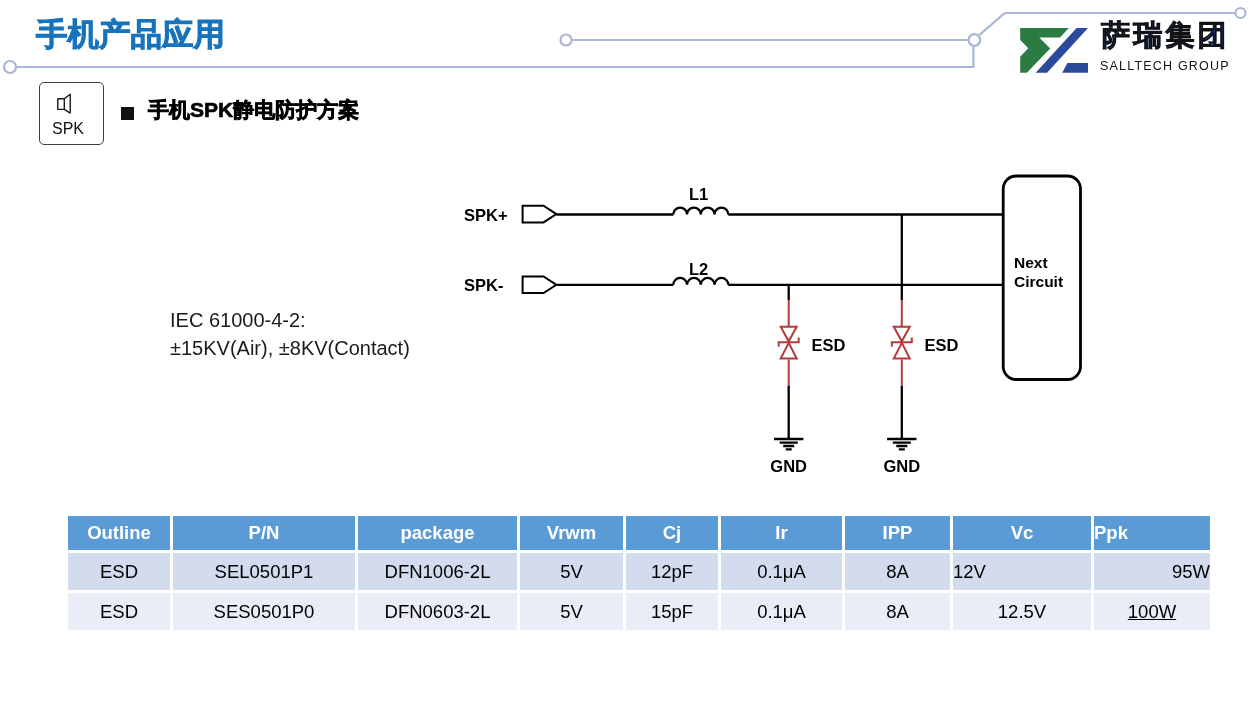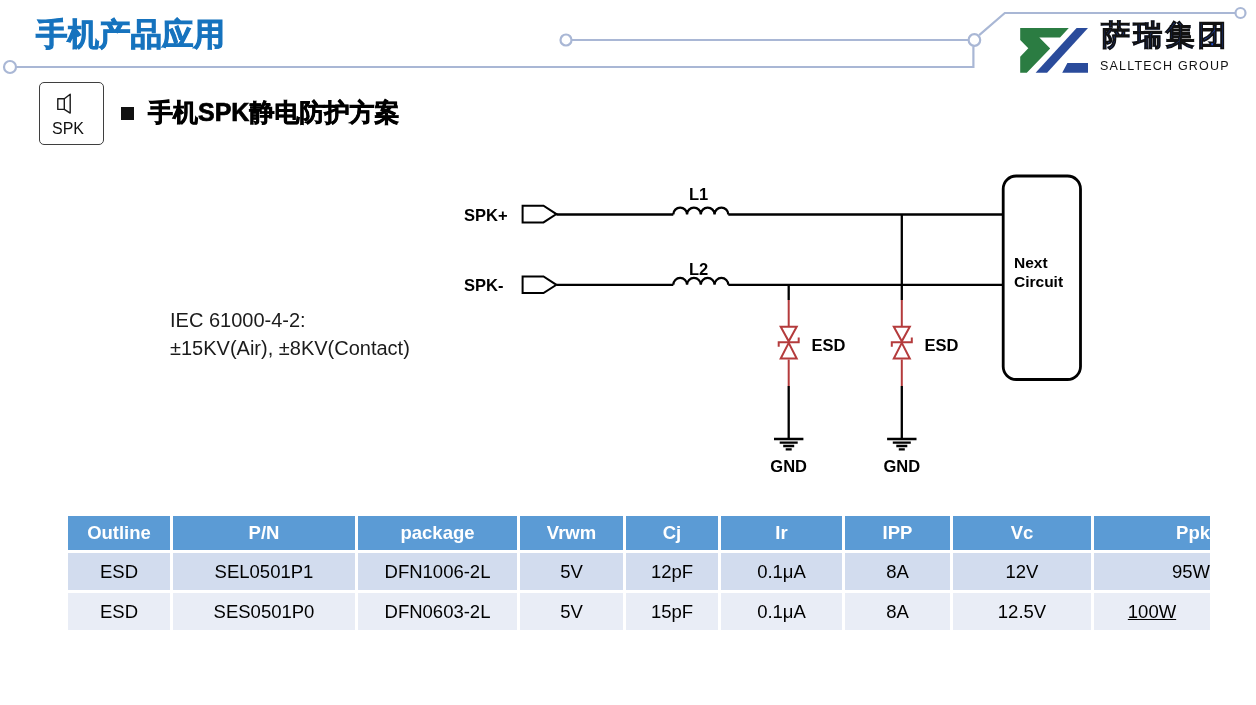--- a/index.html
+++ b/index.html
@@ -40,7 +40,7 @@
   <div class="abs" style="left:36px; top:120px; width:64px; text-align:center; font-size:16px; color:#111;">SPK</div>
 
   <div class="abs" style="left:121px; top:107px; width:12.5px; height:12.5px; background:#111;"></div>
-  <div class="abs" style="left:148px; top:95.5px; font-size:25px; font-weight:900; -webkit-text-stroke:0.7px #000; color:#000;">手机SPK静电防护方案</div>
+  <div class="abs" style="left:148px; top:95.5px; font-size:21px; font-weight:900; -webkit-text-stroke:0.7px #000; color:#000;">手机SPK静电防护方案</div>
 
   <div class="abs" style="left:170px; top:306px; font-size:20px; color:#1b1b1b; line-height:28px;">IEC 61000-4-2:<br>±15KV(Air), ±8KV(Contact)</div>
 

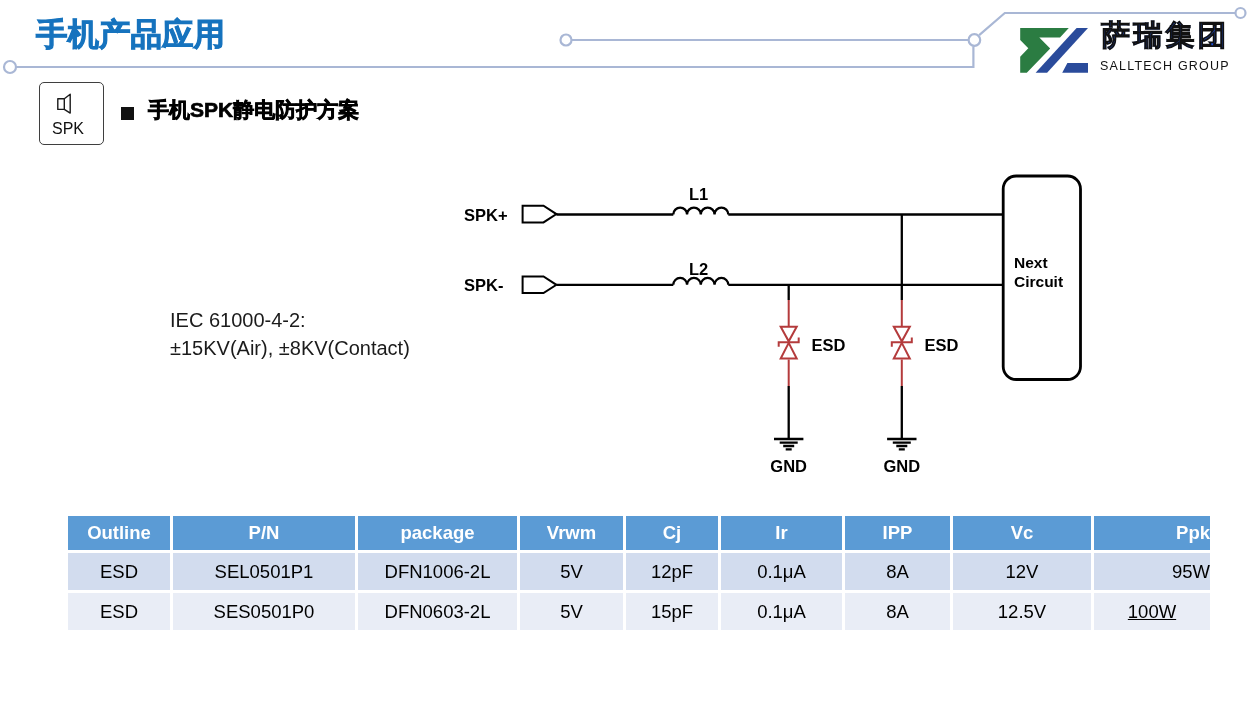--- a/index.html
+++ b/index.html
@@ -122,7 +122,7 @@
           <td style="text-align:center;">Ir</td>
       <td style="text-align:center;">IPP</td>
           <td style="text-align:center;">Vc</td>
-      <td style="text-align:right;">Ppk</td>
+      <td style="text-align:left;">Ppk</td>
     </tr>
     <tr style="background:#d2dcee; color:#000; height:37px;">
       <td style="text-align:center;">ESD</td>

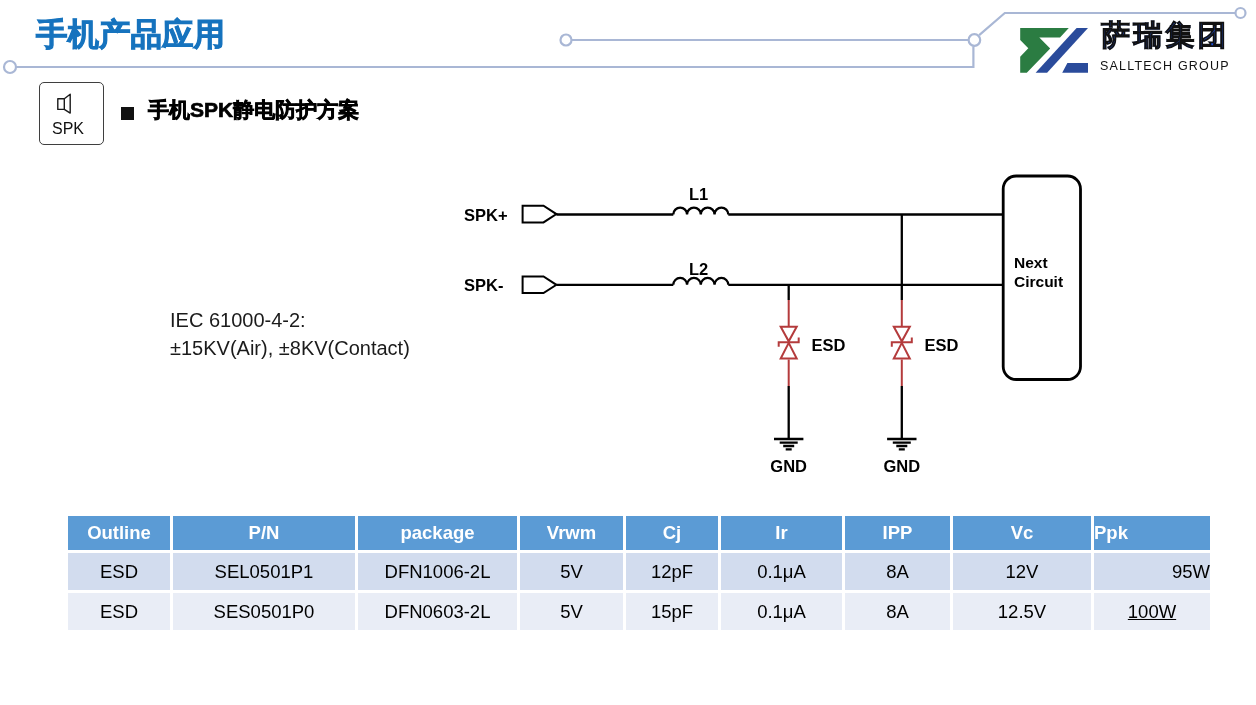--- a/index.html
+++ b/index.html
@@ -132,7 +132,7 @@
       <td style="text-align:center;">12pF</td>
           <td style="text-align:center;">0.1μA</td>
       <td style="text-align:center;">8A</td>
-          <td style="text-align:center;">12V</td>
+          <td style="text-align:left;">12V</td>
       <td style="text-align:right;padding-left:6px;">95W</td>
     </tr>
     <tr style="background:#e9edf6; color:#000; height:37px;">

